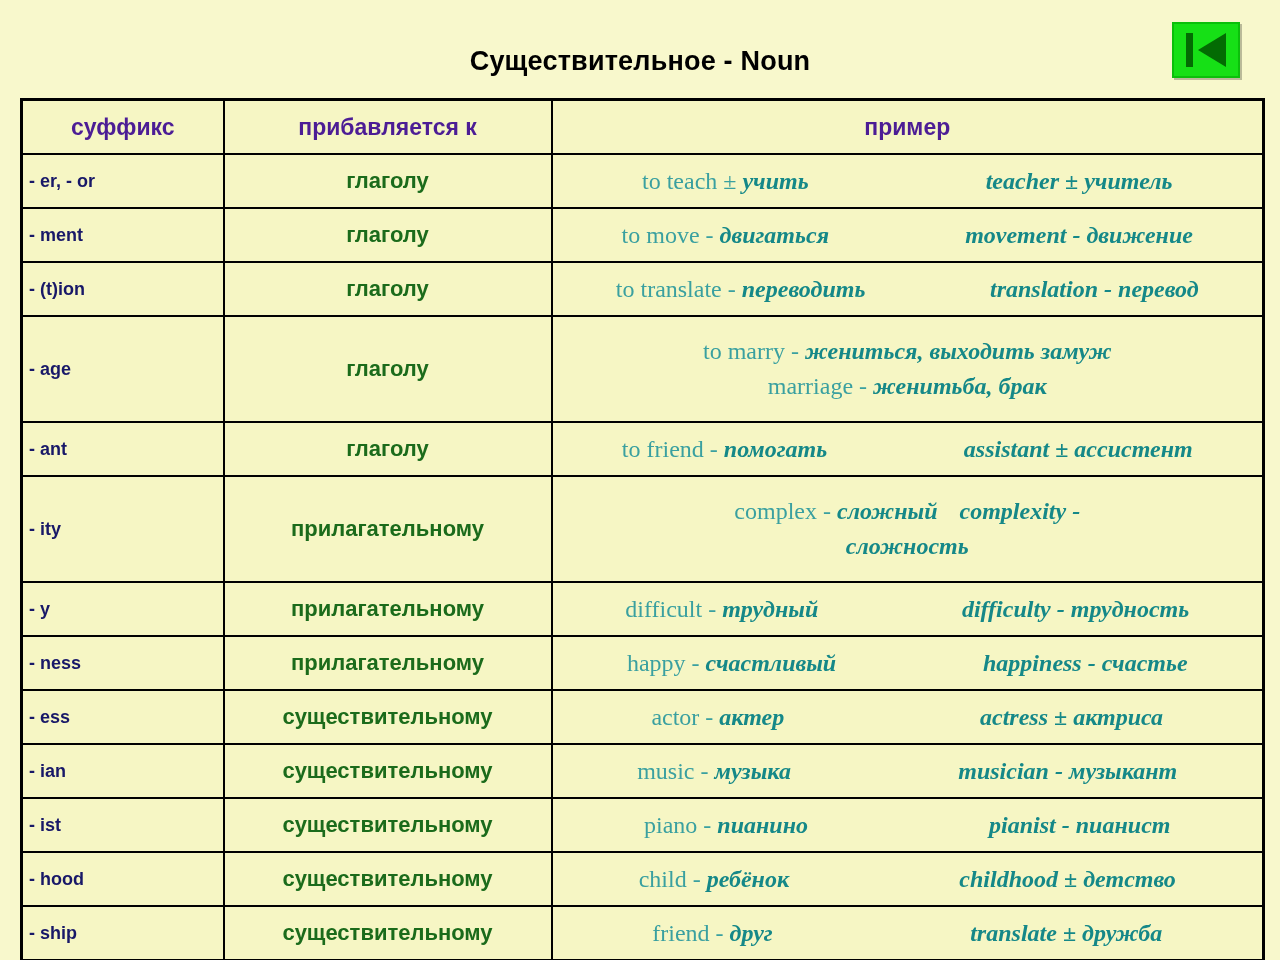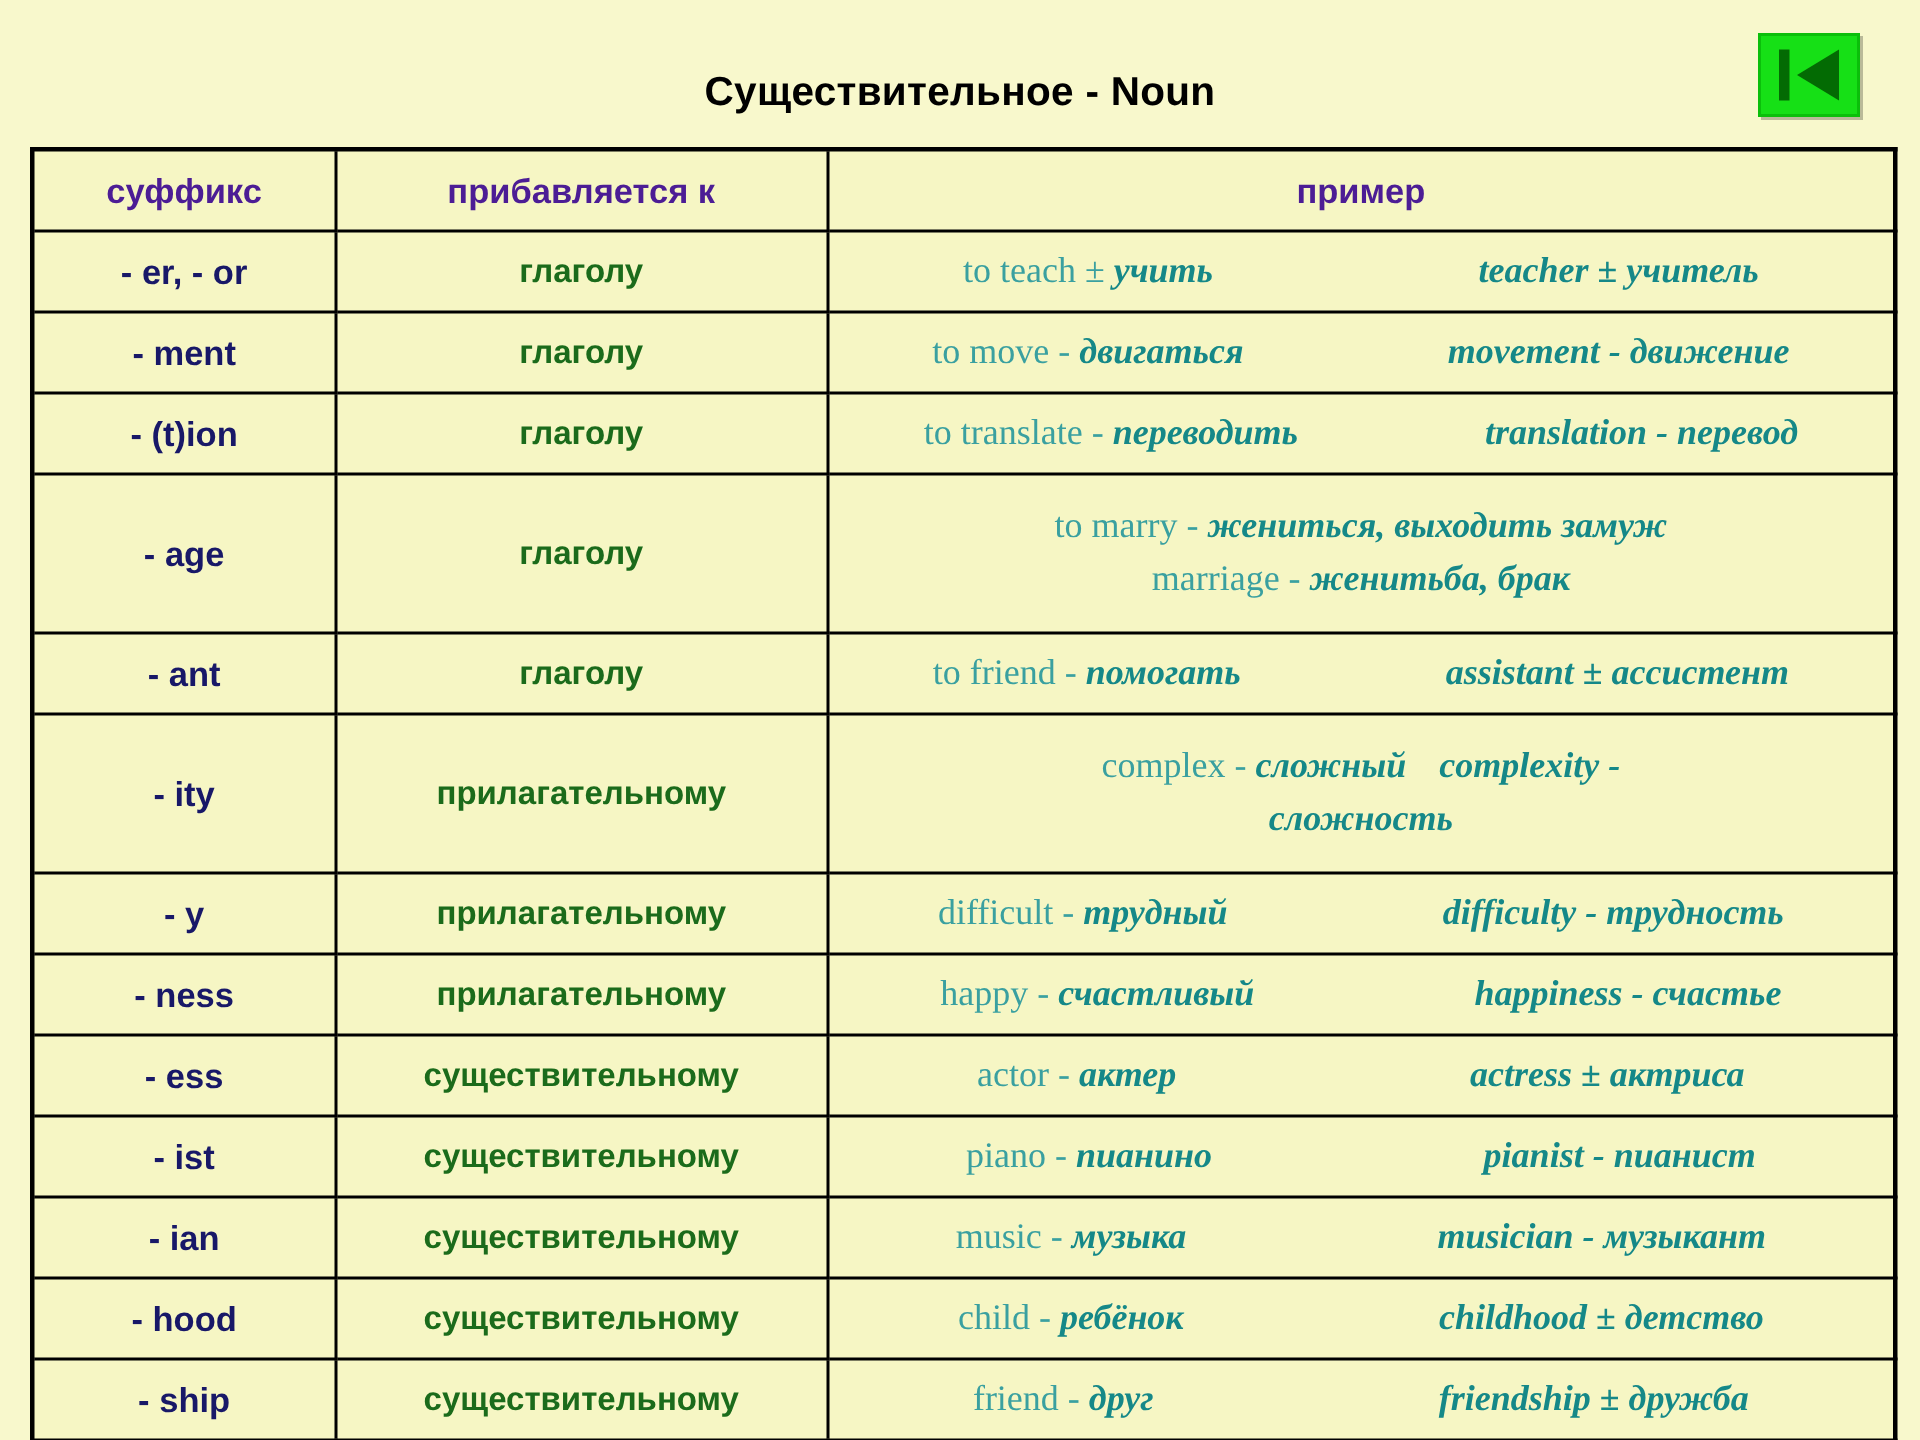--- a/index.html
+++ b/index.html
@@ -81,10 +81,9 @@
 
   
   .cell-suffix {
-    text-align: center;
-    font-family: "Liberation Sans", sans-serif;
-    font-weight: bold;
-    font-size: 23px;
+    font-family: "Liberation Sans", sans-serif;
+    font-weight: bold;
+    font-size: 18px;
     color: #181868;
     white-space: nowrap;
   }

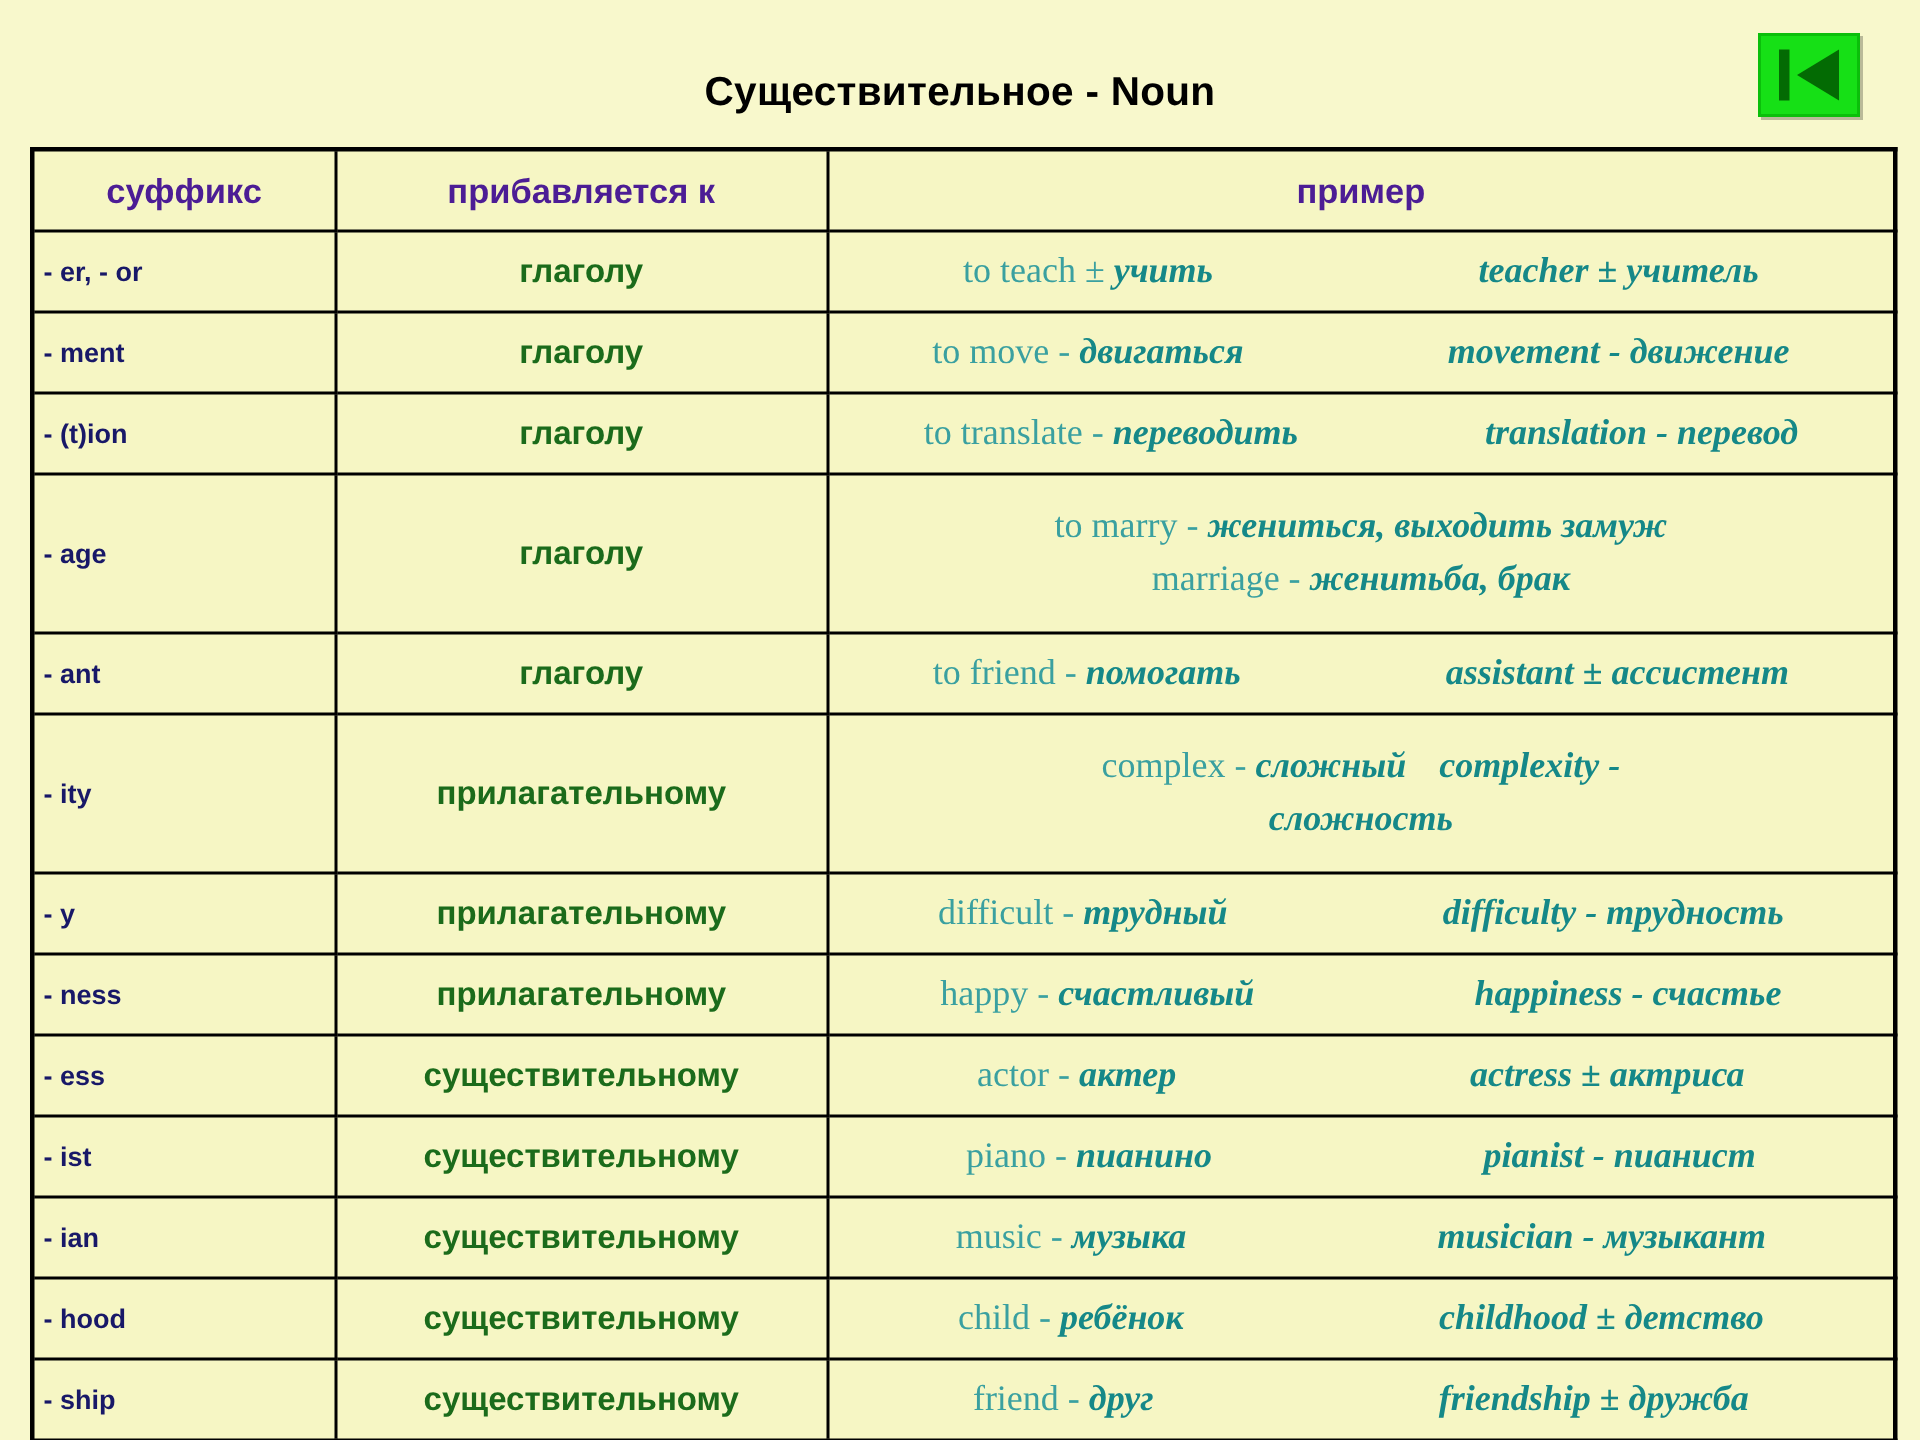--- a/index.html
+++ b/index.html
@@ -251,6 +251,16 @@
           </td>
         </tr>
         <tr class="r-normal">
+          <td class="cell-suffix">- ian</td>
+          <td class="cell-attach">существительному</td>
+          <td class="cell-example">
+            <div class="ex-line">
+              <span class="ex-pair"><span class="ex-eng">music -</span><span class="ex-rus"> музыка</span></span>
+              <span class="ex-pair"><span class="ex-rus">musician - музыкант</span></span>
+            </div>
+          </td>
+        </tr>
+        <tr class="r-normal">
           <td class="cell-suffix">- ist</td>
           <td class="cell-attach">существительному</td>
           <td class="cell-example">
@@ -261,16 +271,6 @@
           </td>
         </tr>
         <tr class="r-normal">
-          <td class="cell-suffix">- ian</td>
-          <td class="cell-attach">существительному</td>
-          <td class="cell-example">
-            <div class="ex-line">
-              <span class="ex-pair"><span class="ex-eng">music -</span><span class="ex-rus"> музыка</span></span>
-              <span class="ex-pair"><span class="ex-rus">musician - музыкант</span></span>
-            </div>
-          </td>
-        </tr>
-        <tr class="r-normal">
           <td class="cell-suffix">- hood</td>
           <td class="cell-attach">существительному</td>
           <td class="cell-example">

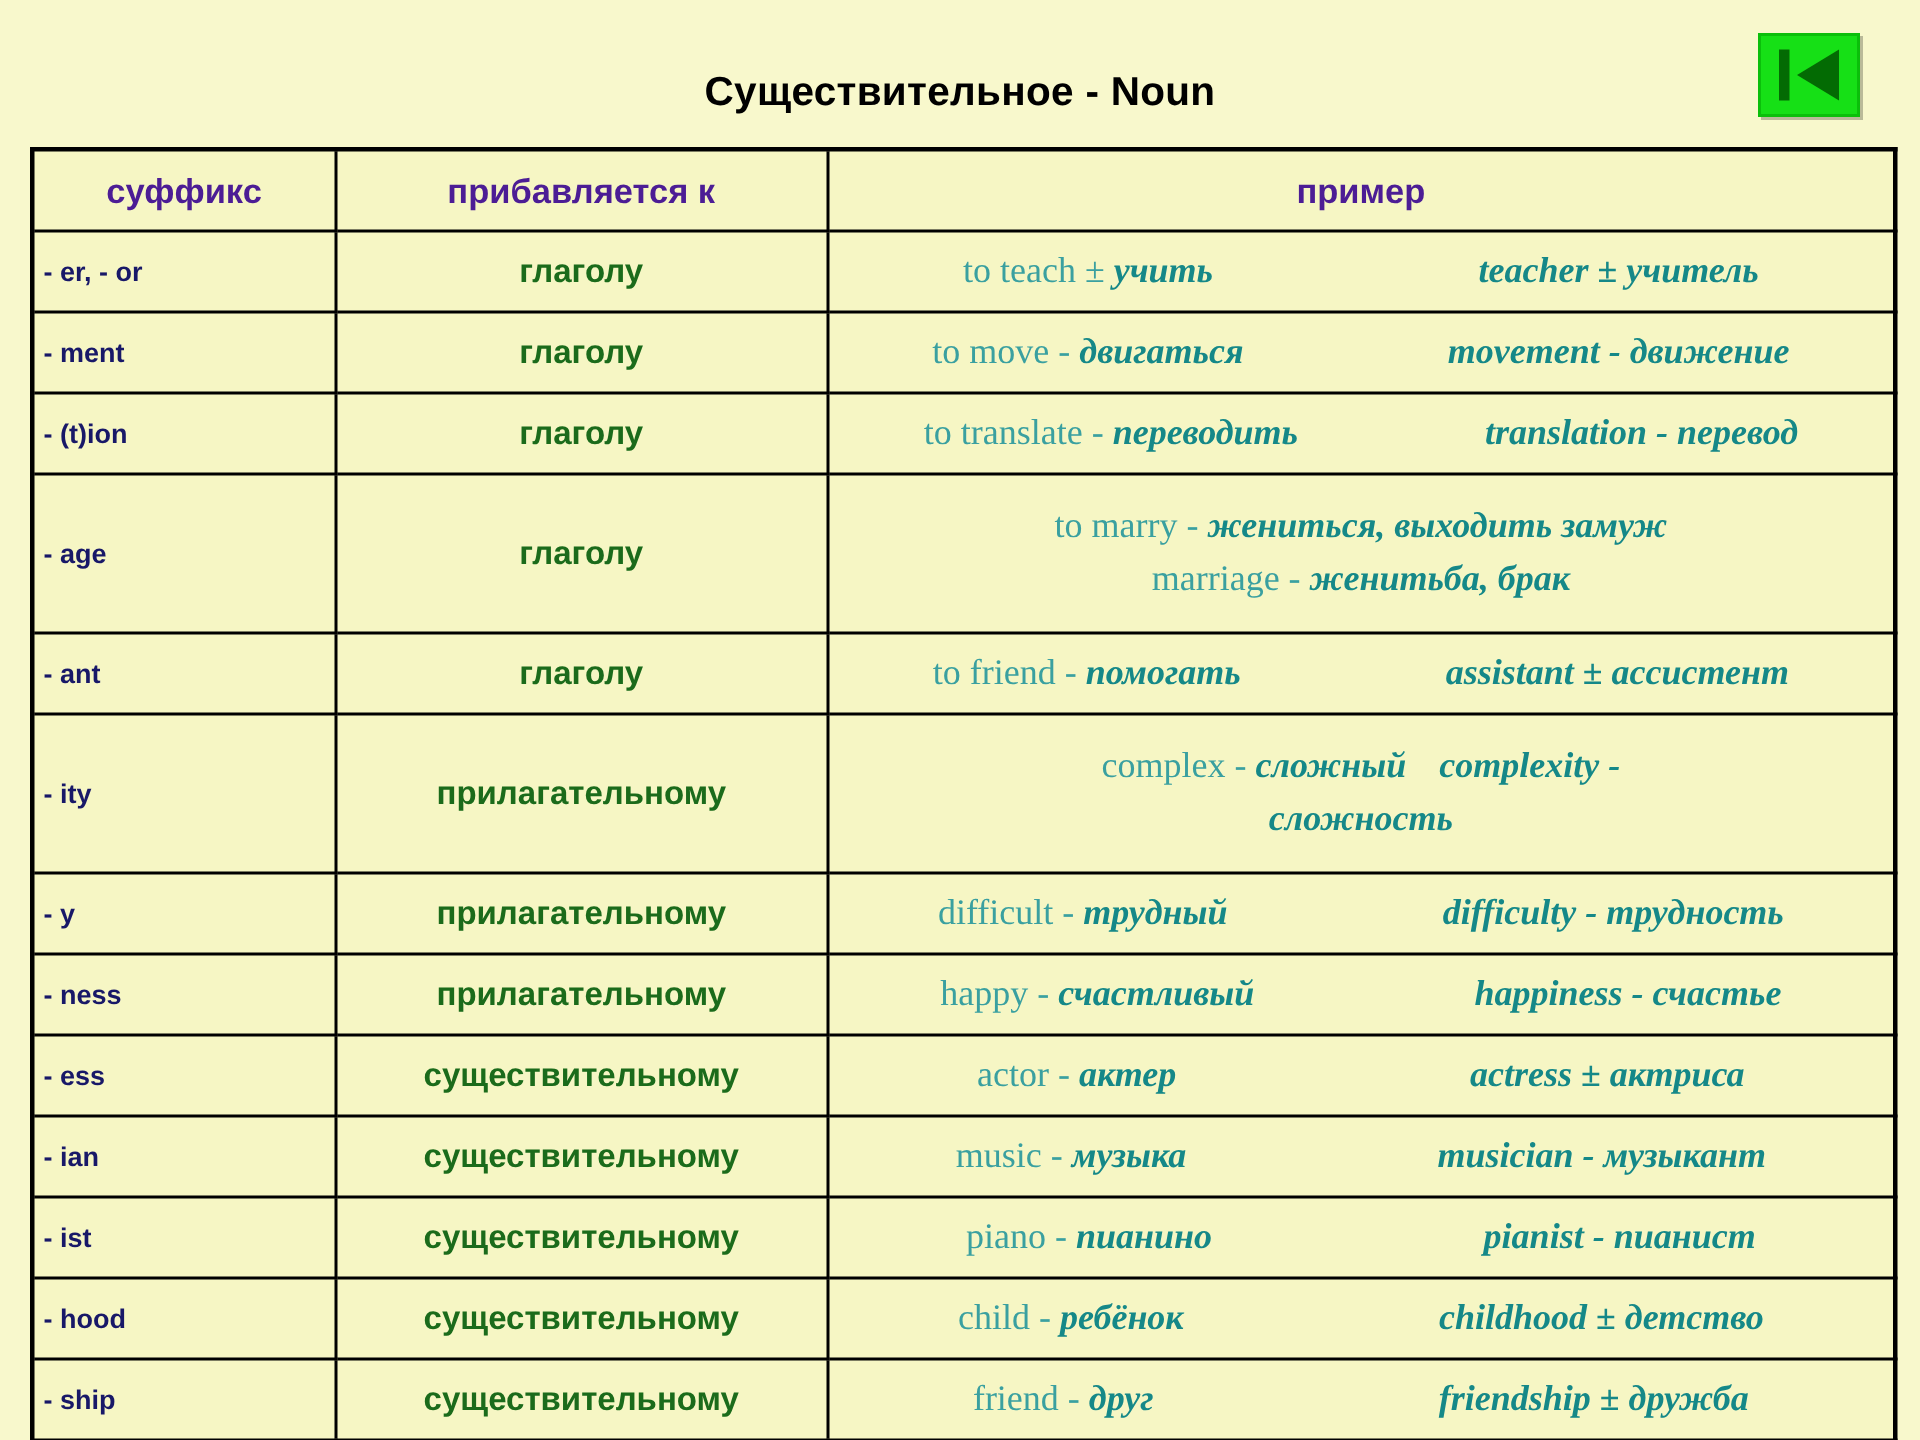--- a/index.html
+++ b/index.html
@@ -286,7 +286,7 @@
           <td class="cell-example">
             <div class="ex-line">
               <span class="ex-pair"><span class="ex-eng">friend -</span><span class="ex-rus"> друг</span></span>
-              <span class="ex-pair"><span class="ex-rus">friendship ± дружба</span></span>
+              <span class="ex-pair"><span class="ex-rus">translate ± дружба</span></span>
             </div>
           </td>
         </tr>

